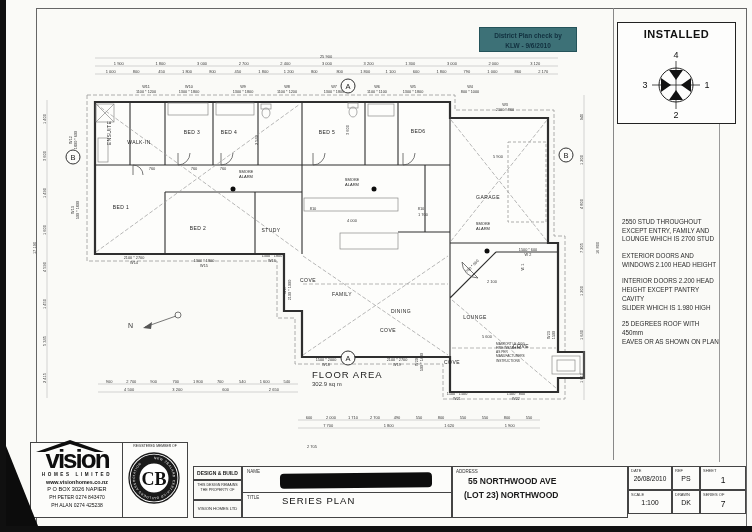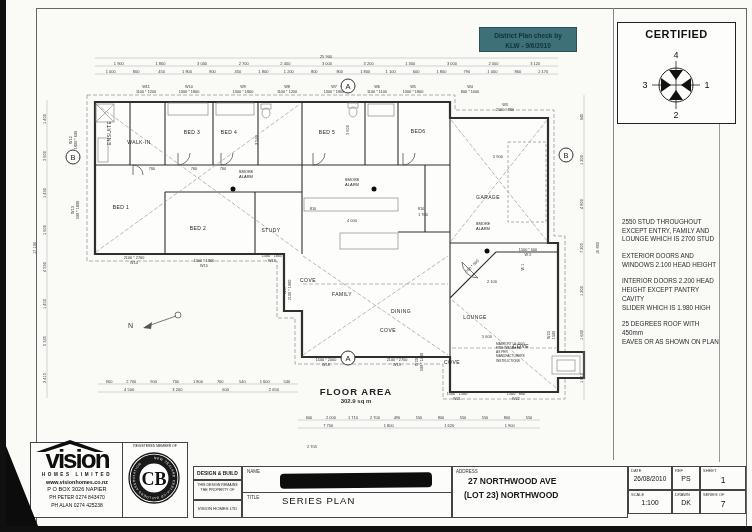--- a/index.html
+++ b/index.html
@@ -315,7 +315,7 @@
   </div>
 
   <div class="abs" id="elev">
-    <div class="title">CERTIFIED</div>
+    <div class="title">INSTALLED</div>
     <svg width="117" height="100" viewBox="0 0 117 100" style="position:absolute;left:0;top:0">
       <circle cx="58" cy="62" r="17" fill="none" stroke="#222" stroke-width="1"></circle>
       <path d="M58,38 V86 M34,62 H82" stroke="#222" stroke-width="0.8"></path>

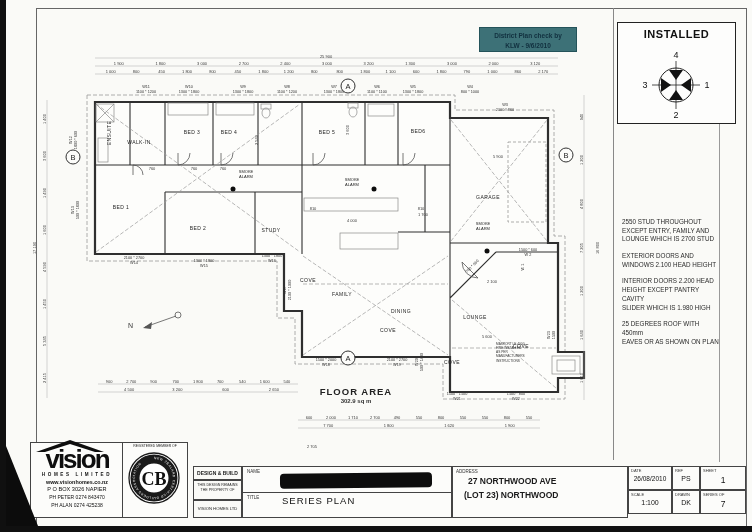--- a/index.html
+++ b/index.html
@@ -32,7 +32,7 @@
   .alarm{font-size:4px;line-height:1.25;}
   .dot{width:5px;height:5px;background:#0d0d0d;border-radius:50%;}
   #fire-note{left:496px;top:342px;width:32px;font-size:3.2px;line-height:1.3;white-space:pre-line;color:#333;}
-  #floor-area{left:312px;top:386px;width:88px;text-align:center;font-weight:bold;}
+  #floor-area{left:312px;top:369px;width:88px;}
   #floor-area .fa1{font-size:9.5px;letter-spacing:1px;color:#222;}
   #floor-area .fa2{font-size:6px;margin-top:1px;color:#333;}
   #north-label{left:128px;top:322px;font-size:7px;color:#333;}

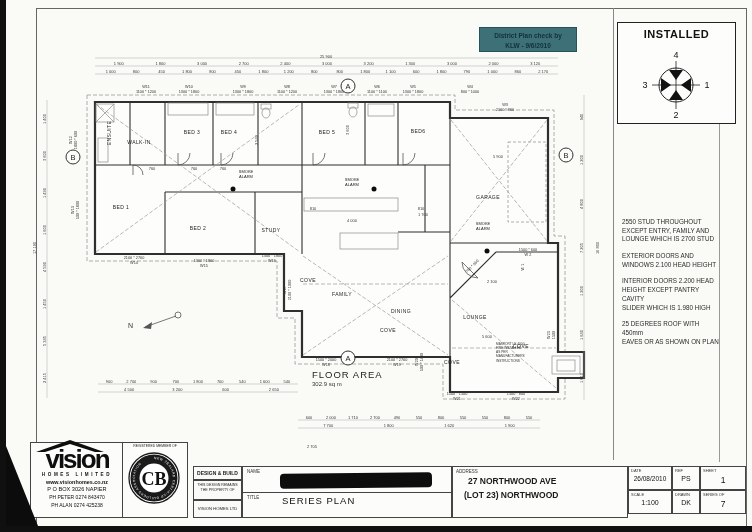--- a/index.html
+++ b/index.html
@@ -381,7 +381,7 @@
 
   <div class="abs tb" id="addr-box"></div>
   <span class="lbl" style="left:456px;top:469px">ADDRESS</span>
-  <span class="abs" id="addr1">27 NORTHWOOD AVE</span>
+  <span class="abs" id="addr1">55 NORTHWOOD AVE</span>
   <span class="abs" id="addr2">(LOT 23) NORTHWOOD</span>
 
   <div class="cell" style="left:628px;top:466px;width:44px;height:24px">

